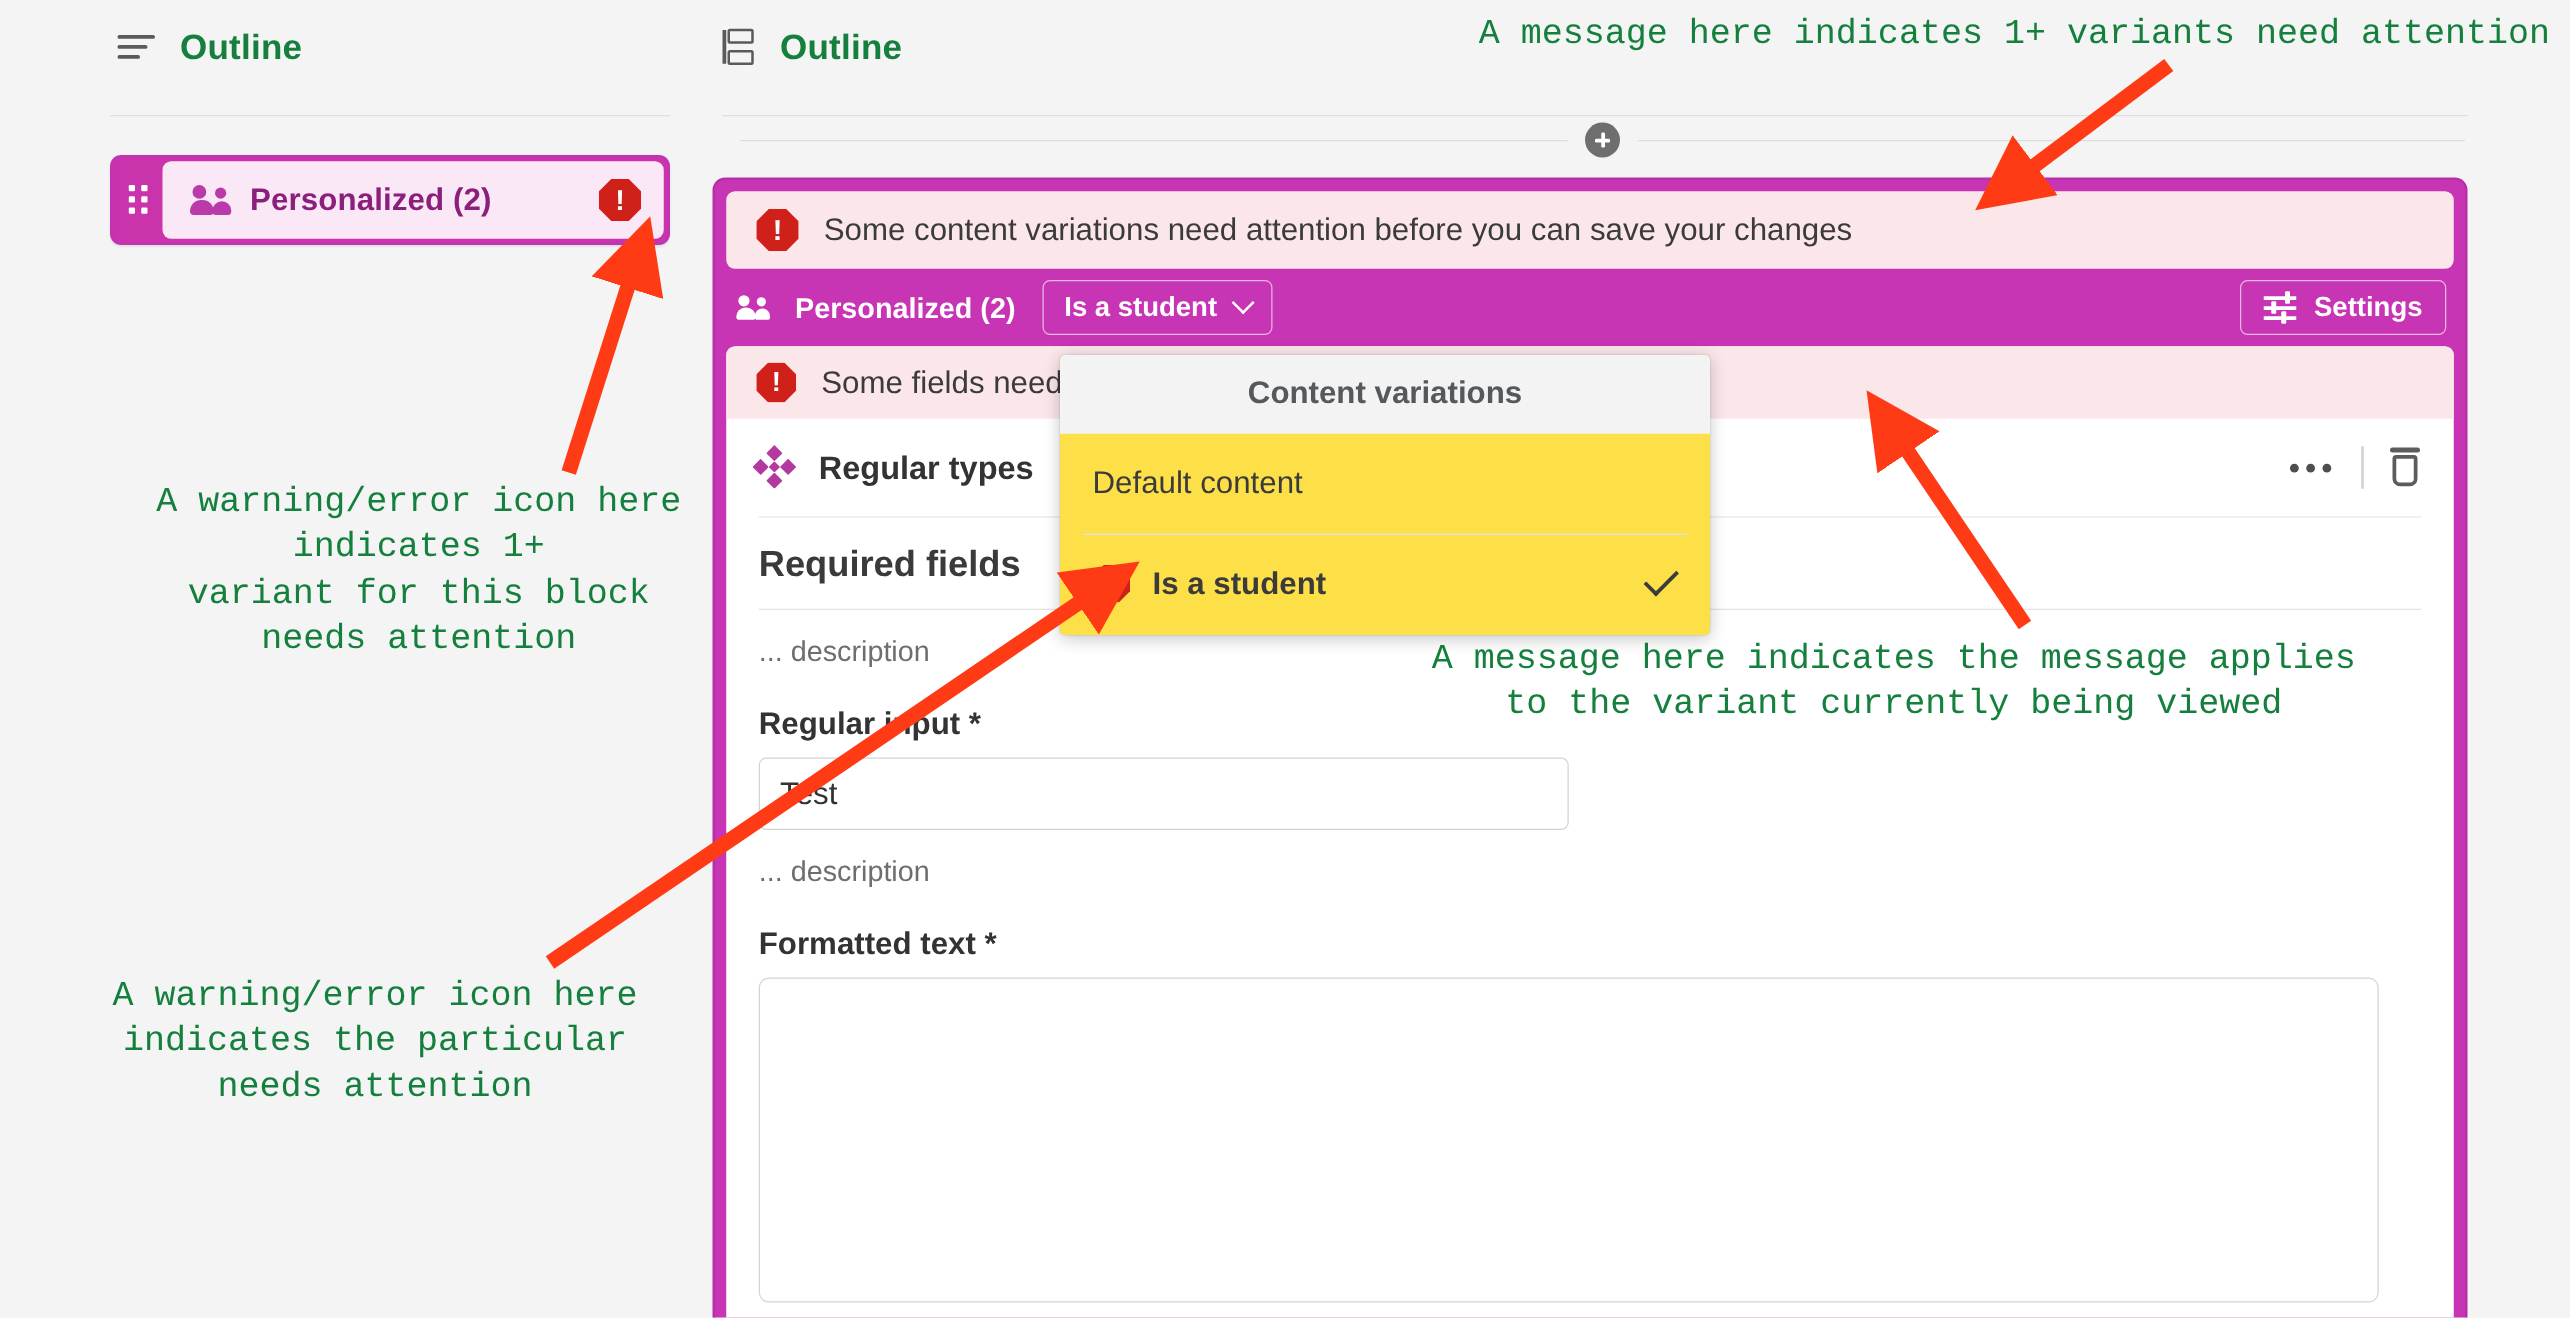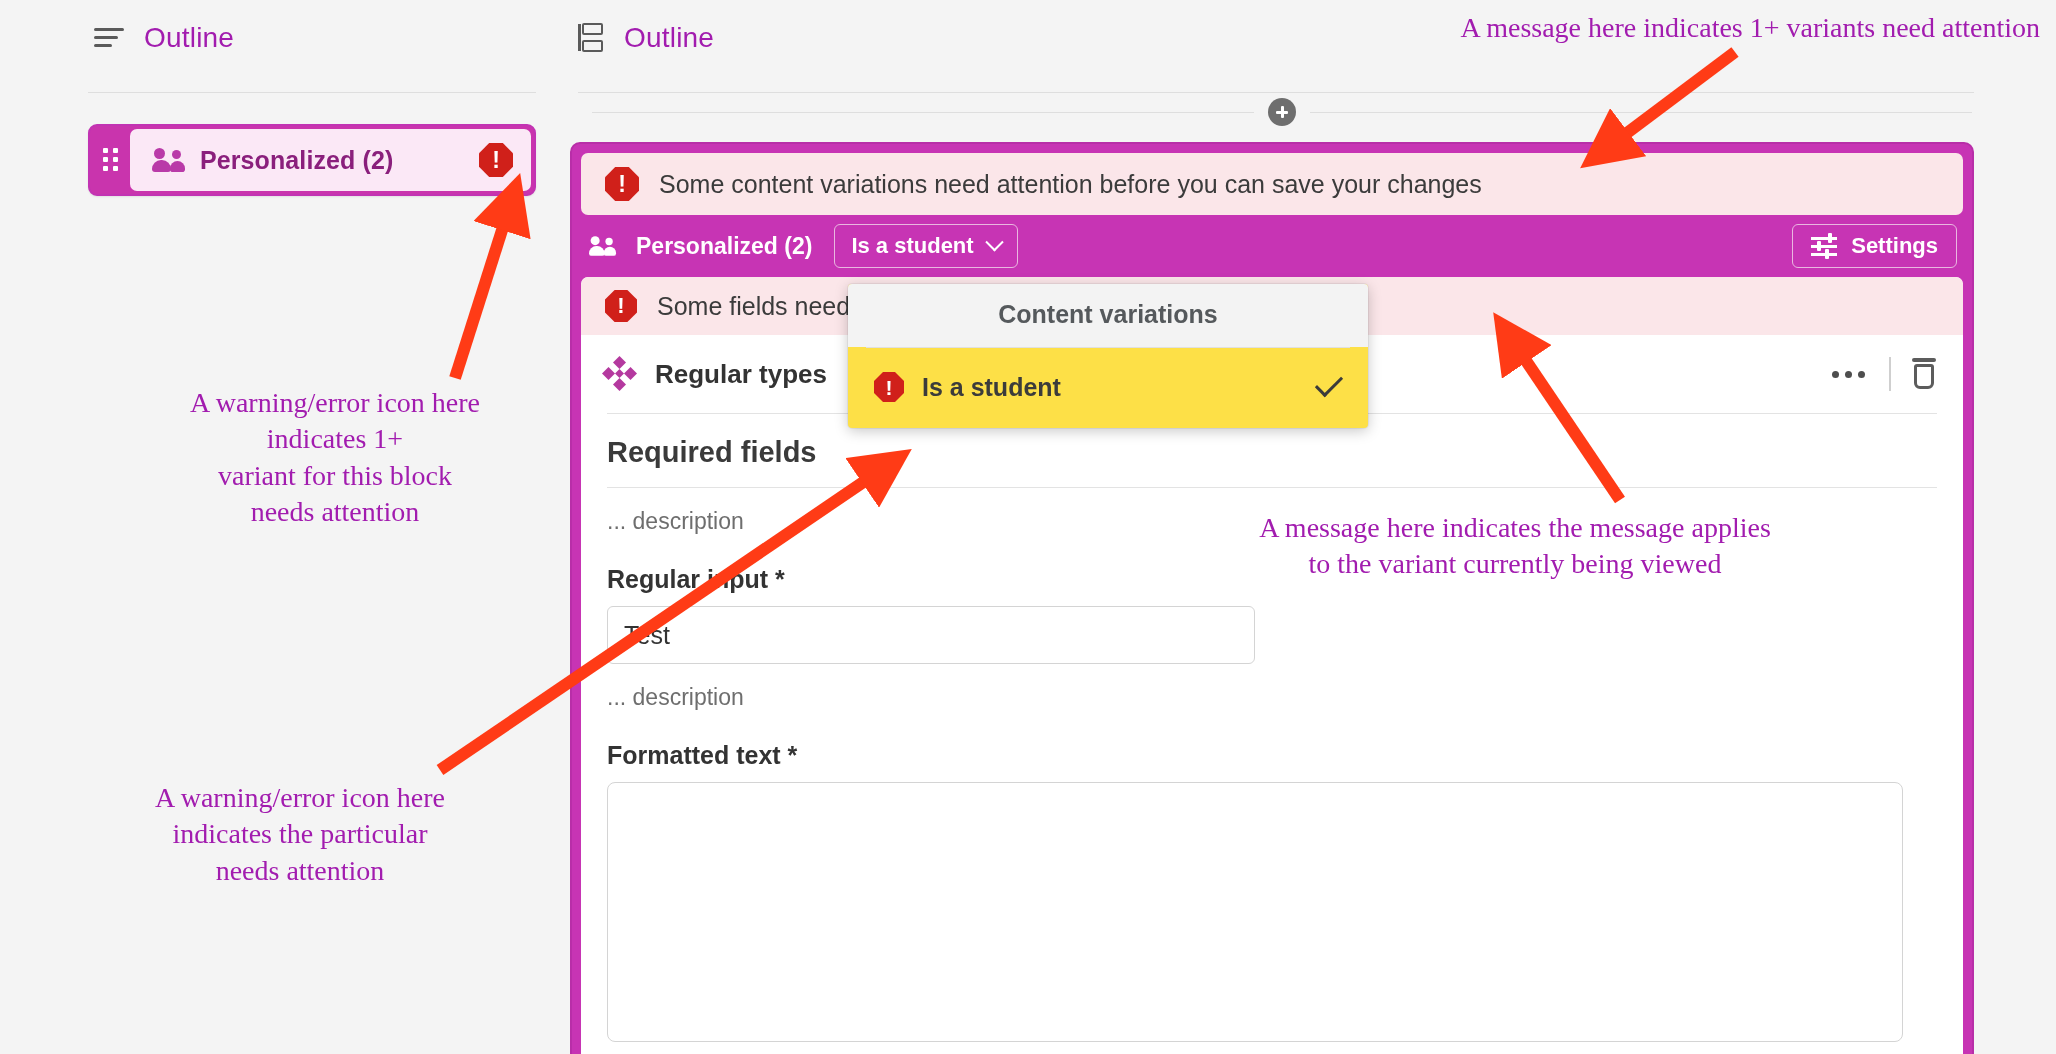--- a/index.html
+++ b/index.html
@@ -17,7 +17,7 @@
     display: flex; align-items: center; gap: 20px;
   }
   .col-head-label {
-    font-size: 28px; color: #a21caf; font-weight: 400;
+    font-size: 28px; color: #15803d; font-weight: 700;
     letter-spacing: .2px;
   }
   .rule {

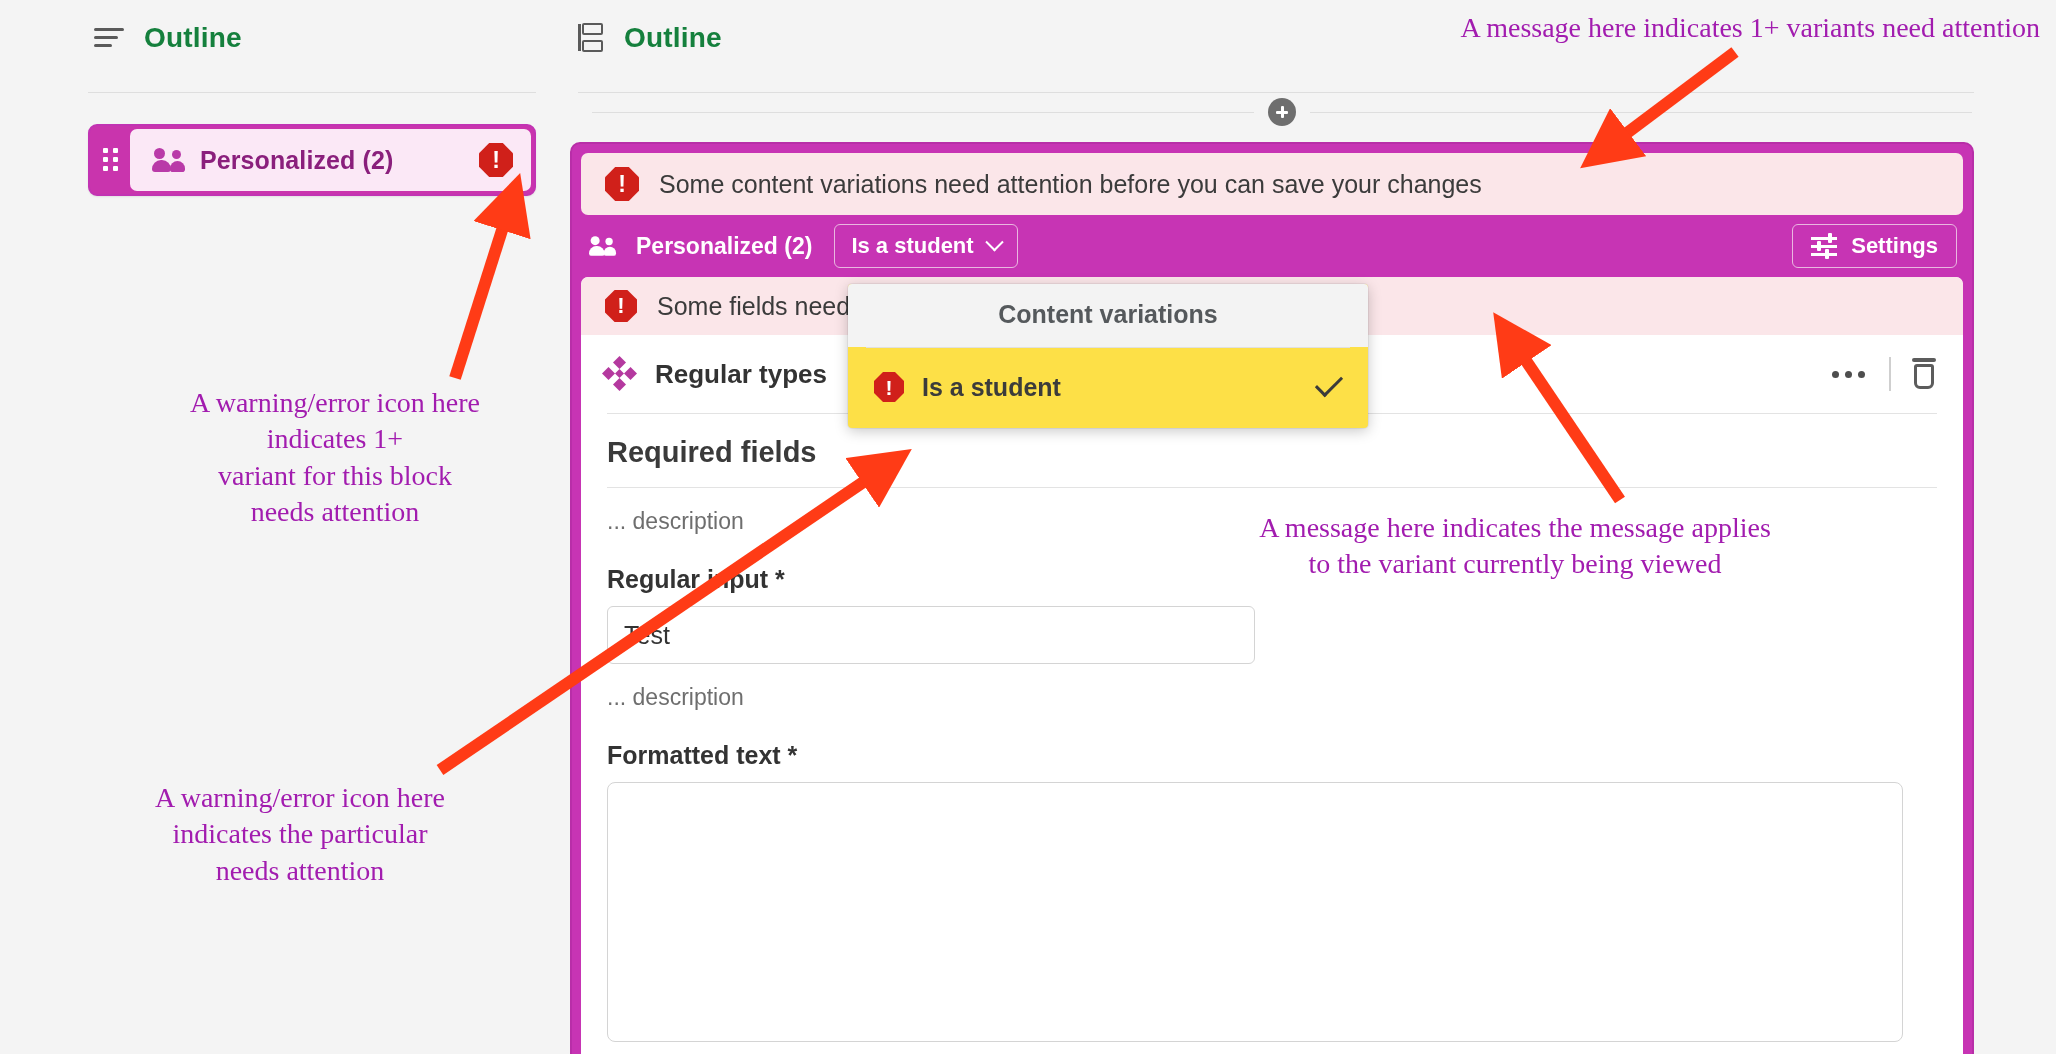--- a/index.html
+++ b/index.html
@@ -240,9 +240,9 @@
 
   
   .anno {
-    position: absolute; color: #a21caf; font-size: 28px; line-height: 1.3;
+    position: absolute; color: #15803d; font-size: 28px; line-height: 1.3;
     text-align: center; white-space: pre-line;
-    font-family: Liberation Serif, serif;
+    font-family: Liberation Mono, monospace;
   }
   svg.arrows { position: absolute; left: 0; top: 0; width: 2056px; height: 1054px;
                pointer-events: none; z-index: 60; }

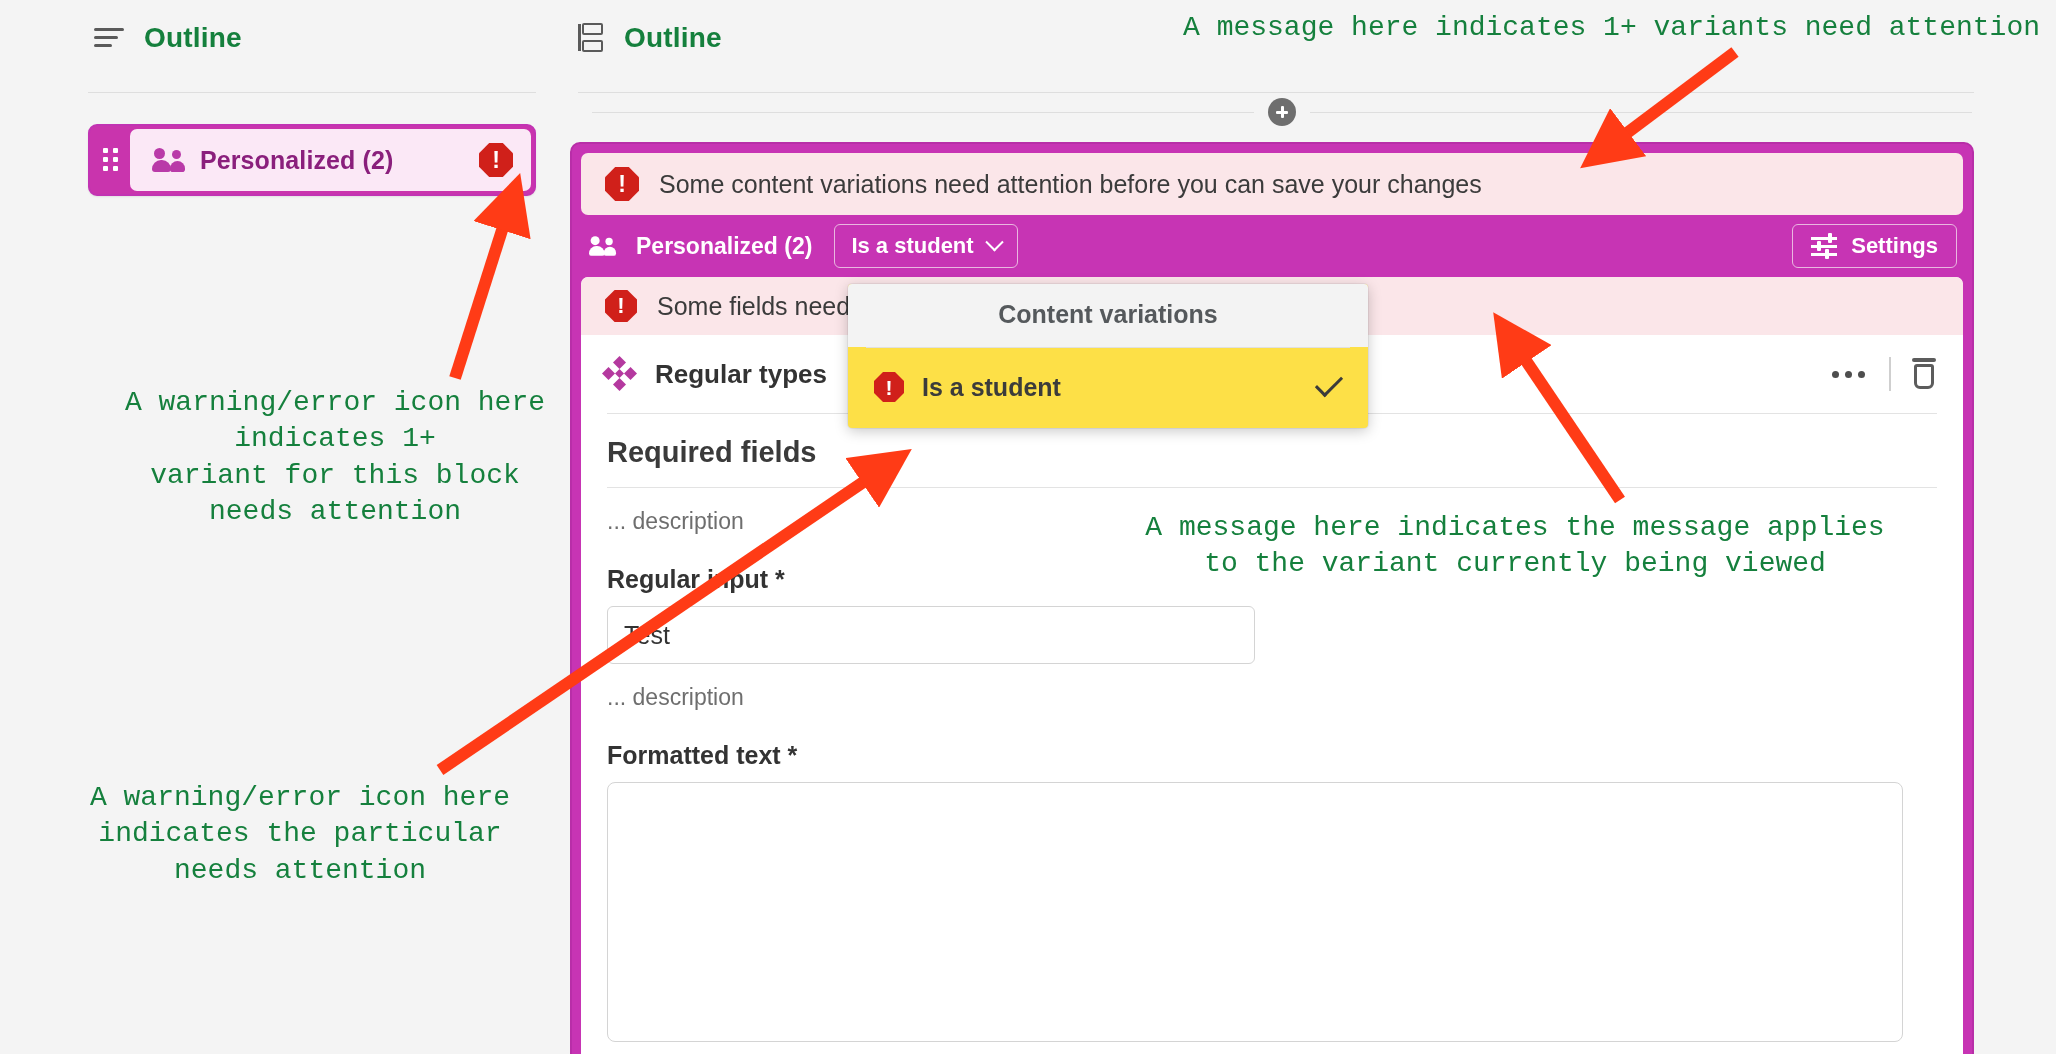--- a/index.html
+++ b/index.html
@@ -384,6 +384,9 @@
 
   <div id="variations-menu">
     <div class="menu-head">Content variations</div>
+    <div class="menu-item">
+      <span>Default content</span>
+    </div>
     <div class="menu-sep"></div>
     <div class="menu-item sel">
       <span class="ico-error" style="width:30px;height:30px;font-size:21px">!</span>

